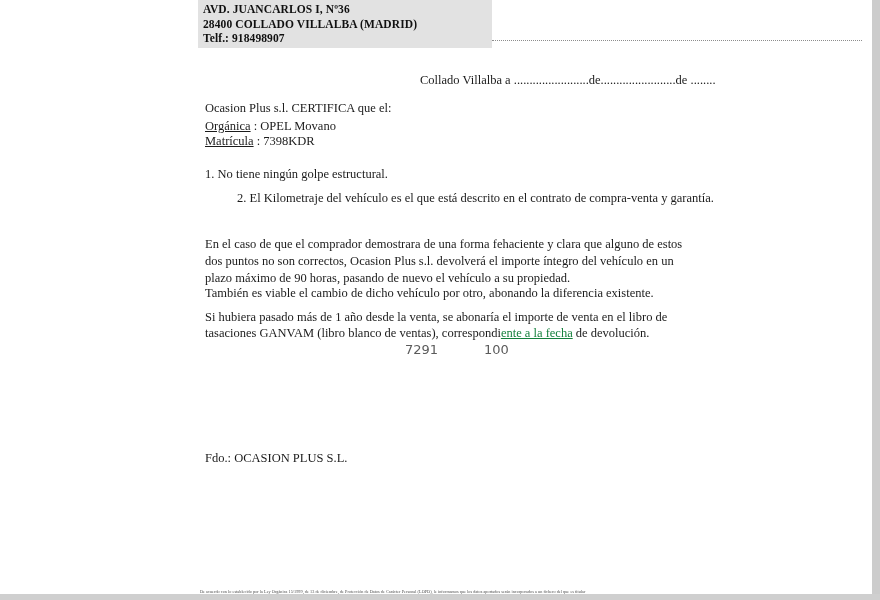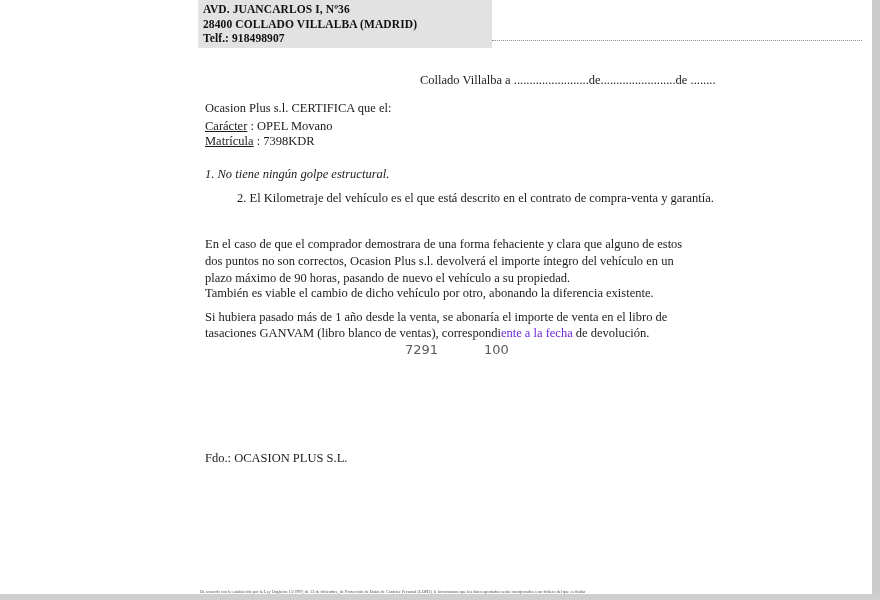--- a/index.html
+++ b/index.html
@@ -169,7 +169,7 @@
   <div class="block certifica">Ocasion Plus s.l. CERTIFICA que el:</div>
 
   <div class="block vehiculo-row">
-    <span class="u">Carácter</span>
+    <span class="u">Orgánica</span>
     <span>: OPEL Movano</span>
   </div>
 

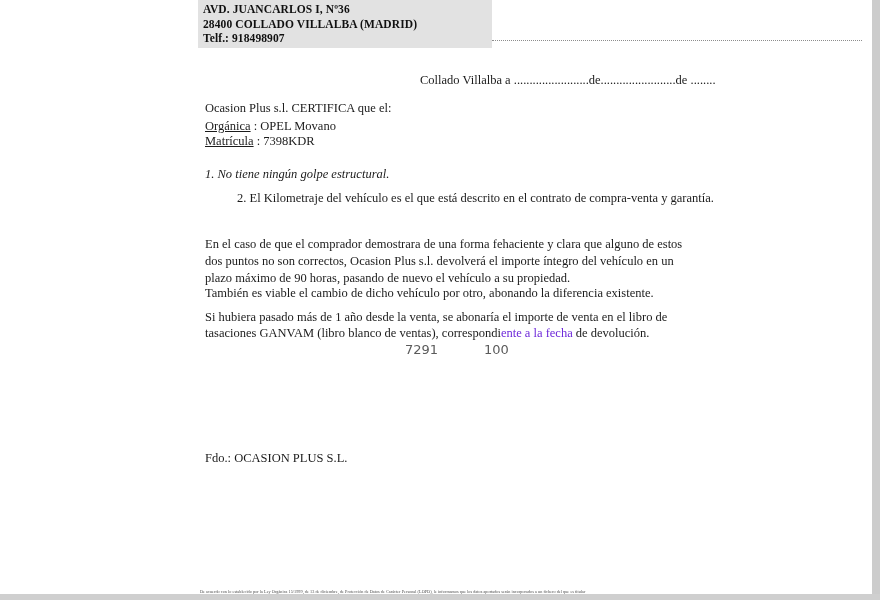--- a/index.html
+++ b/index.html
@@ -97,7 +97,6 @@
   .point1 {
     left: 205px;
     top: 166px;
-    font-style: italic;
   }
   .point2 {
     left: 205px;

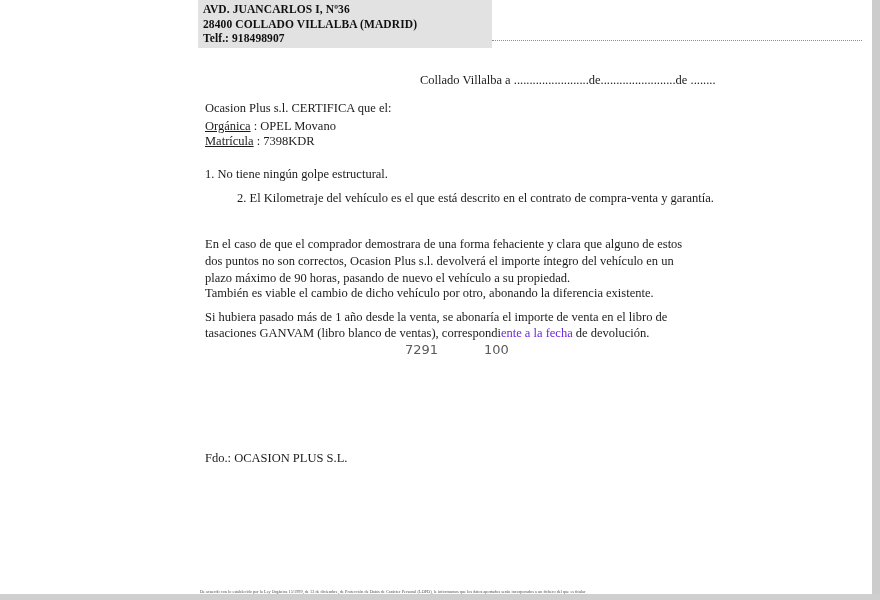--- a/index.html
+++ b/index.html
@@ -121,7 +121,8 @@
     line-height: 16px;
   }
   .faded {
-    color: #6d28d9;
+    color: #15803d;
+    text-decoration: underline;
   }
   .handwritten {
     position: absolute;

